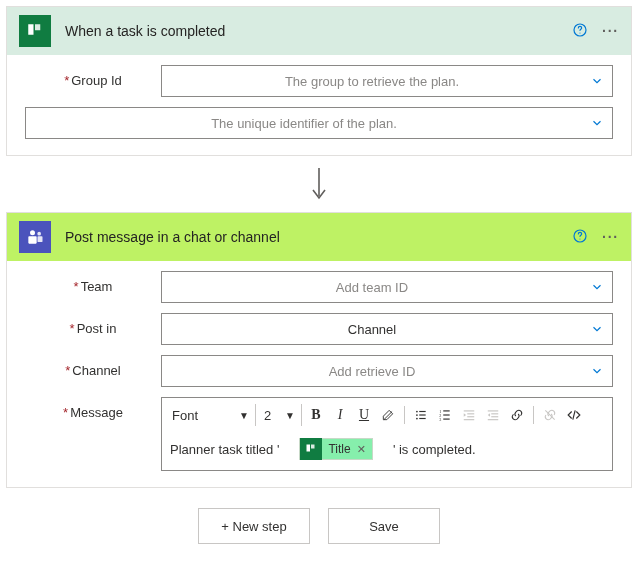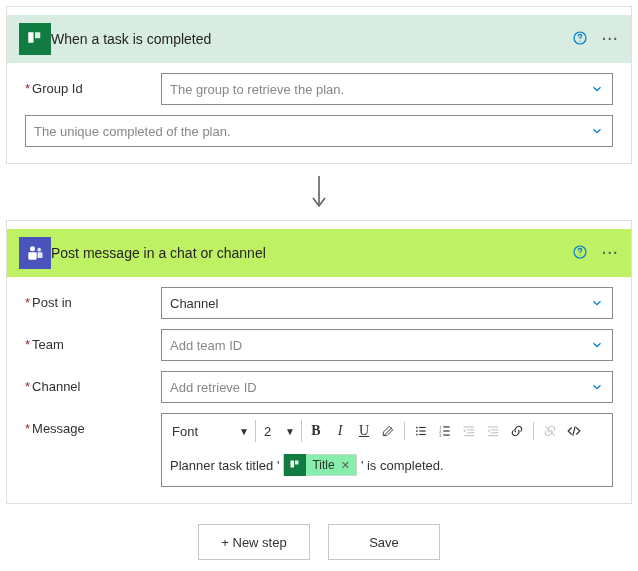--- a/index.html
+++ b/index.html
@@ -20,8 +20,7 @@
     display: flex;
     align-items: center;
     padding: 8px 12px;
-    gap: 0;
-    margin-top: 8px;
+    gap: 14px;
   }
   .hdr-planner { background: #d8ece1; }
   .hdr-teams { background: #bef264; }

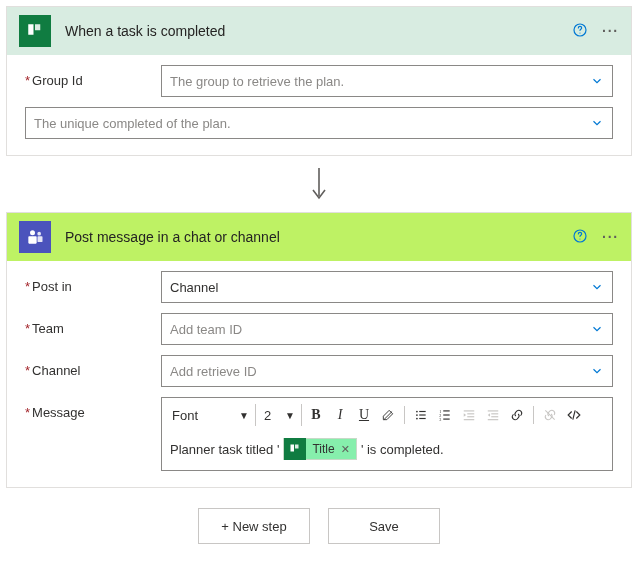--- a/index.html
+++ b/index.html
@@ -45,6 +45,7 @@
   .dots { color: #605e5c; letter-spacing: 1px; font-weight: bold; cursor: pointer; font-size: 14px;}
   .card-body {
     padding: 10px 18px 16px 18px;
+    text-align: center;
   }
   .row {
     display: flex;

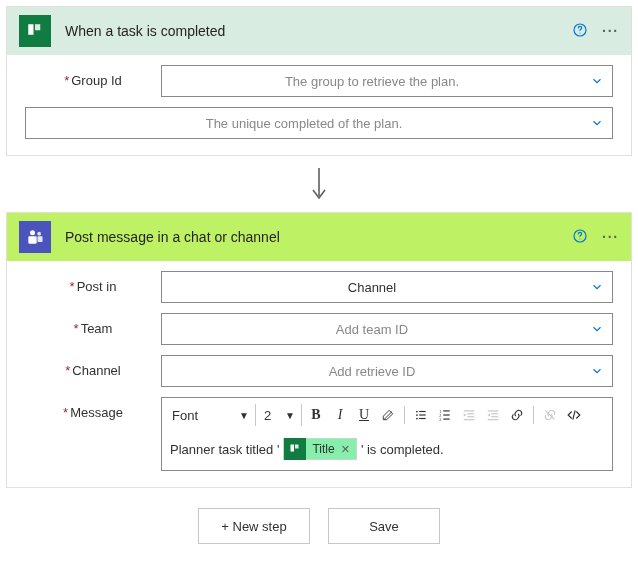--- a/index.html
+++ b/index.html
@@ -186,7 +186,7 @@
     <div class="row">
       <div class="field">
         <div class="dropdown">
-          <span class="dd-text placeholder">The unique completed of the plan.</span>
+          <span class="dd-text placeholder">The unique identifier of the plan.</span>
           <span class="chev">
               <svg width="14" height="14" viewBox="0 0 24 24" fill="none" stroke="#0078d4" stroke-width="2">
                 <polyline points="6 9 12 15 18 9"></polyline>

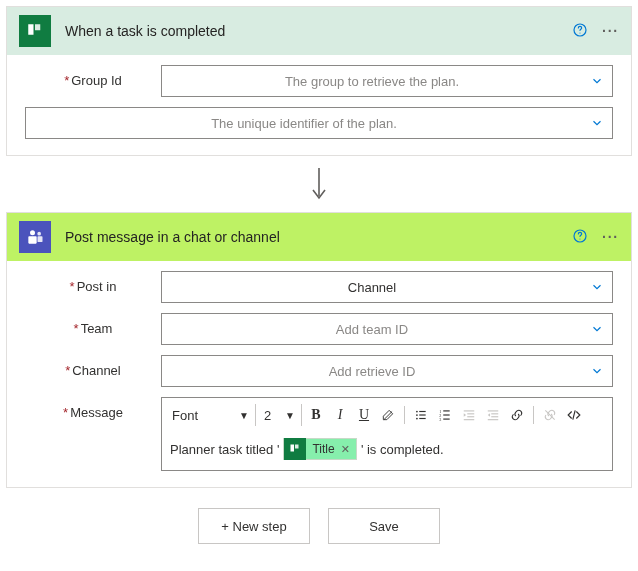--- a/index.html
+++ b/index.html
@@ -231,24 +231,24 @@
 
 
     <div class="row">
+      <div class="label"><span class="req">*</span><span>Team</span></div>
+      <div class="field">
+        <div class="dropdown">
+          <span class="dd-text placeholder">Add team ID</span>
+          <span class="chev">
+              <svg width="14" height="14" viewBox="0 0 24 24" fill="none" stroke="#0078d4" stroke-width="2">
+                <polyline points="6 9 12 15 18 9"></polyline>
+              </svg>
+            </span>
+        </div>
+      </div>
+    </div>
+
+    <div class="row">
       <div class="label"><span class="req">*</span><span>Post in</span></div>
       <div class="field">
         <div class="dropdown">
           <span class="dd-text">Channel</span>
-          <span class="chev">
-              <svg width="14" height="14" viewBox="0 0 24 24" fill="none" stroke="#0078d4" stroke-width="2">
-                <polyline points="6 9 12 15 18 9"></polyline>
-              </svg>
-            </span>
-        </div>
-      </div>
-    </div>
-
-    <div class="row">
-      <div class="label"><span class="req">*</span><span>Team</span></div>
-      <div class="field">
-        <div class="dropdown">
-          <span class="dd-text placeholder">Add team ID</span>
           <span class="chev">
               <svg width="14" height="14" viewBox="0 0 24 24" fill="none" stroke="#0078d4" stroke-width="2">
                 <polyline points="6 9 12 15 18 9"></polyline>

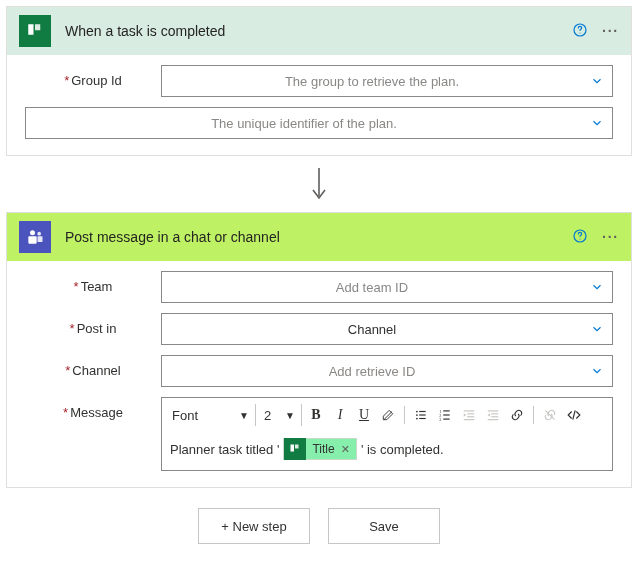--- a/index.html
+++ b/index.html
@@ -114,7 +114,7 @@
   .msg-body {
     padding-top: 6px;
     font-size: 13px;
-    display: flex; align-items: center; flex-wrap: wrap; gap: 2px;
+    display: flex; align-items: center; flex-wrap: wrap; gap: 18px;
   }
   .token {
     display: inline-flex; align-items: center;

